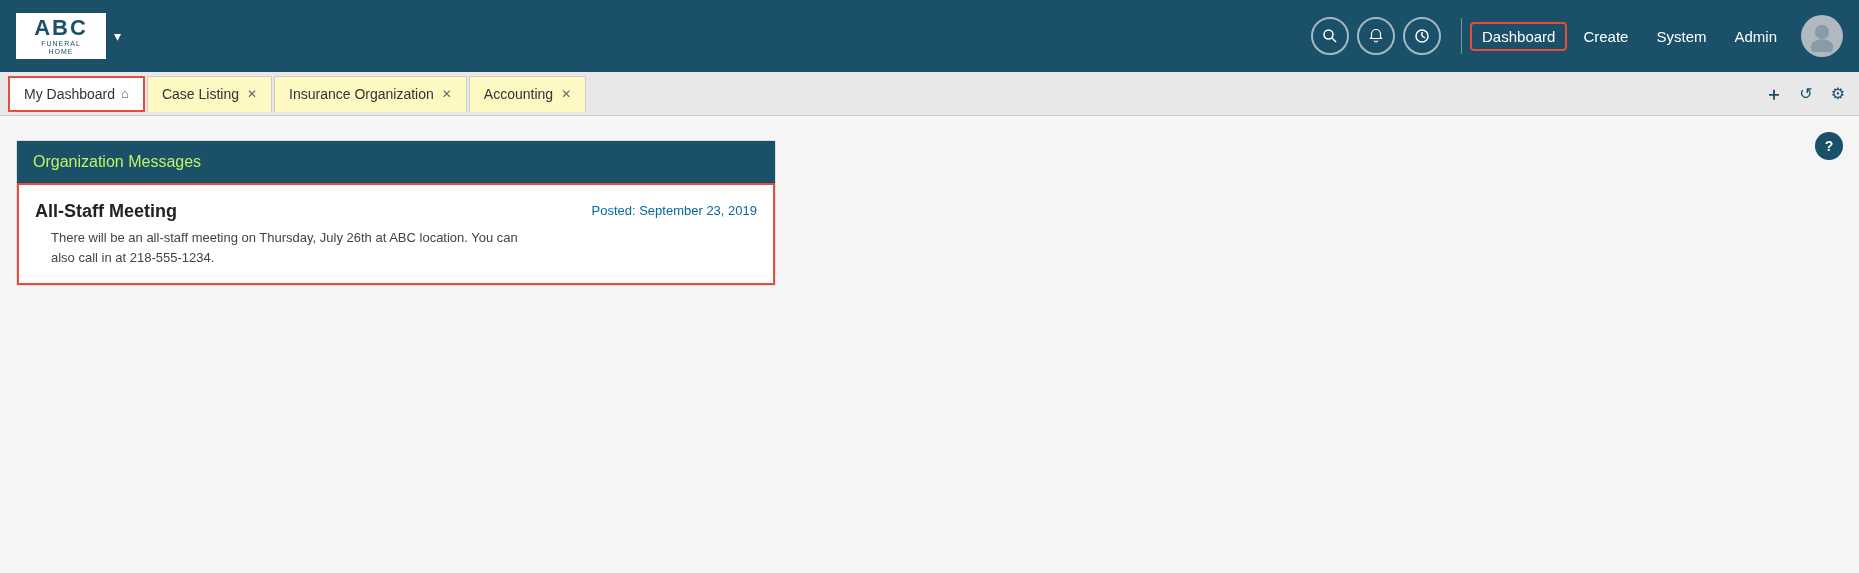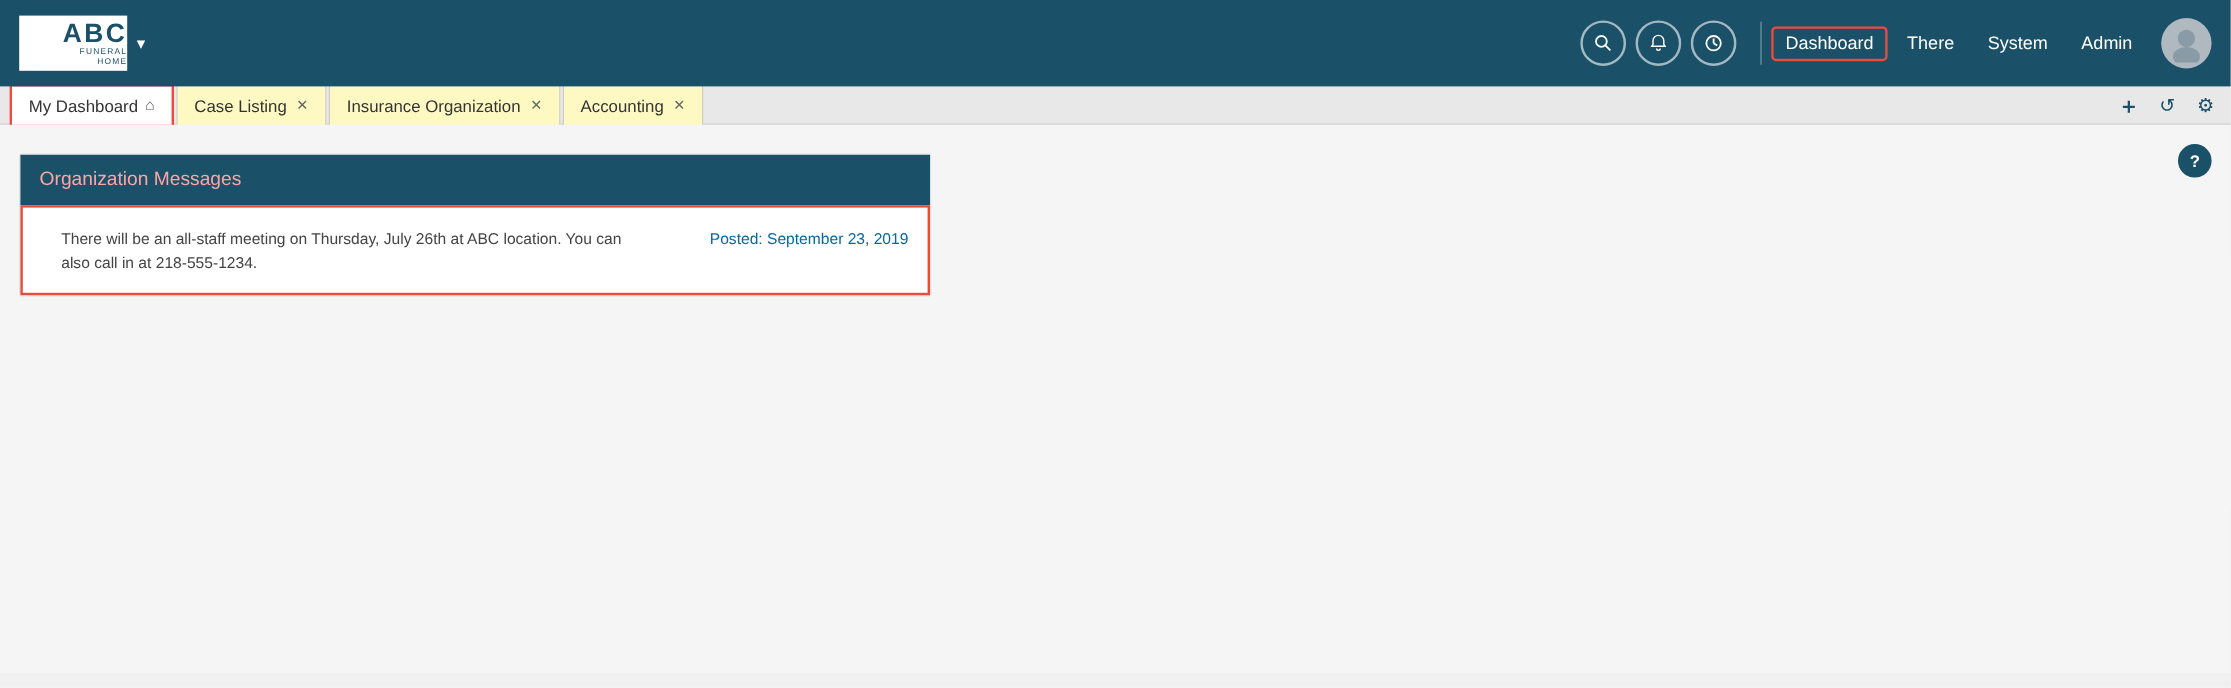--- a/index.html
+++ b/index.html
@@ -25,7 +25,7 @@
       height: 46px;
       display: flex;
       flex-direction: column;
-      align-items: flex-end;
+      align-items: center;
       justify-content: center;
       line-height: 1.1;
     }

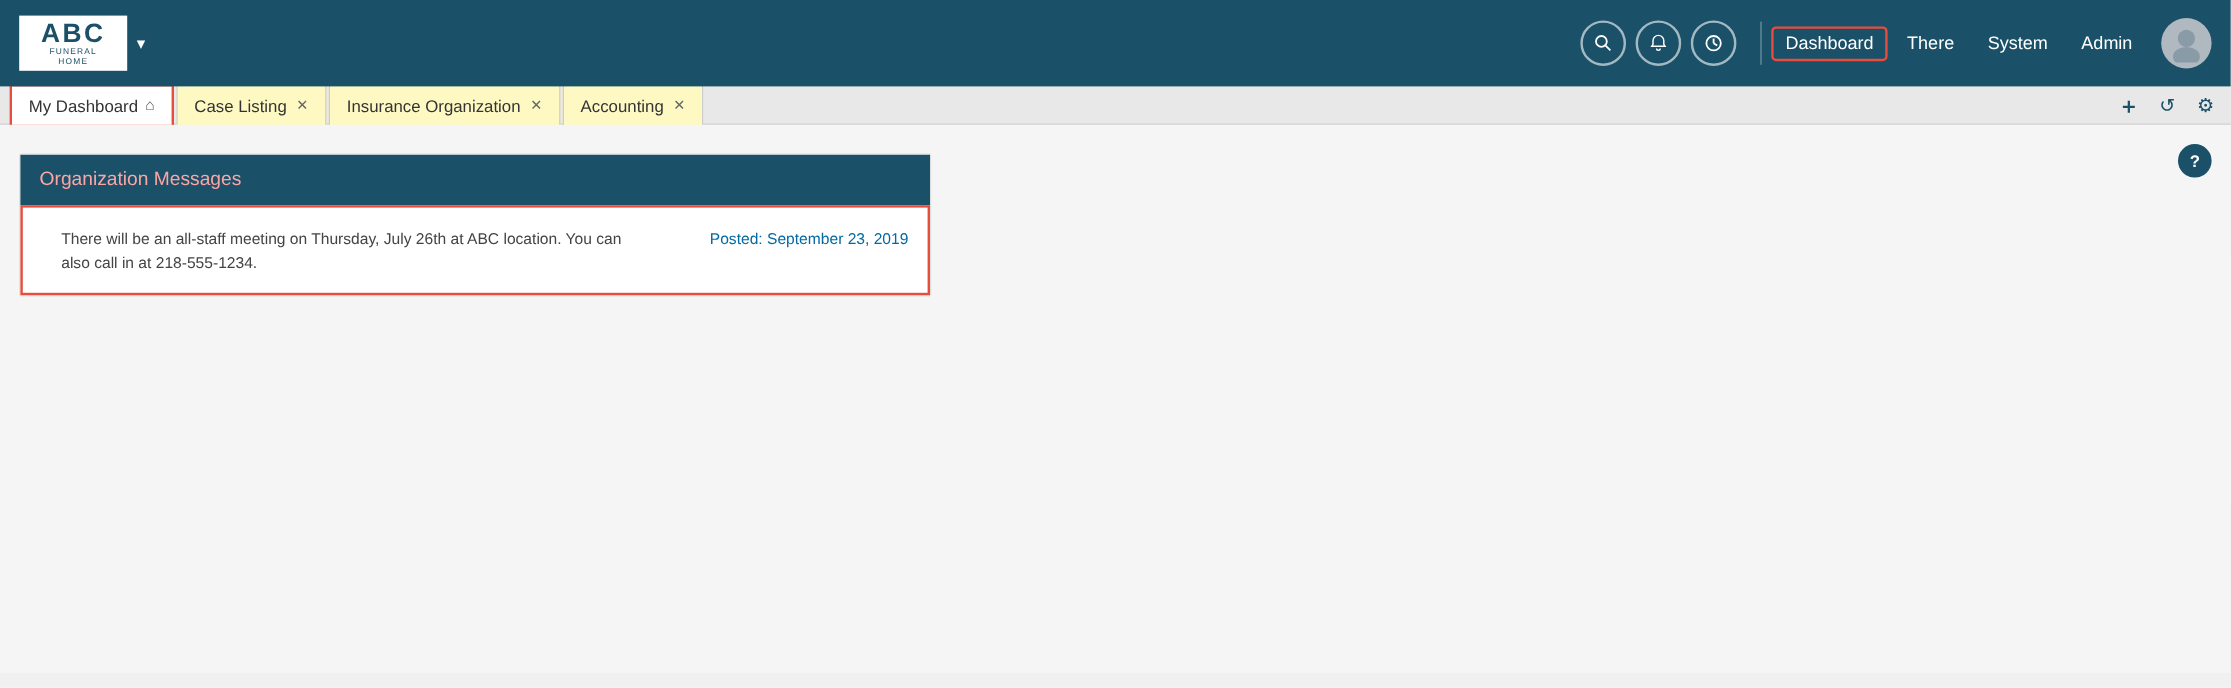--- a/index.html
+++ b/index.html
@@ -285,7 +285,7 @@
 
   <div class="nav-menu">
     <a class="nav-menu-item active">Dashboard</a>
-    <a class="nav-menu-item">There</a>
+    <a class="nav-menu-item">Create</a>
     <a class="nav-menu-item">System</a>
     <a class="nav-menu-item">Admin</a>
   </div>

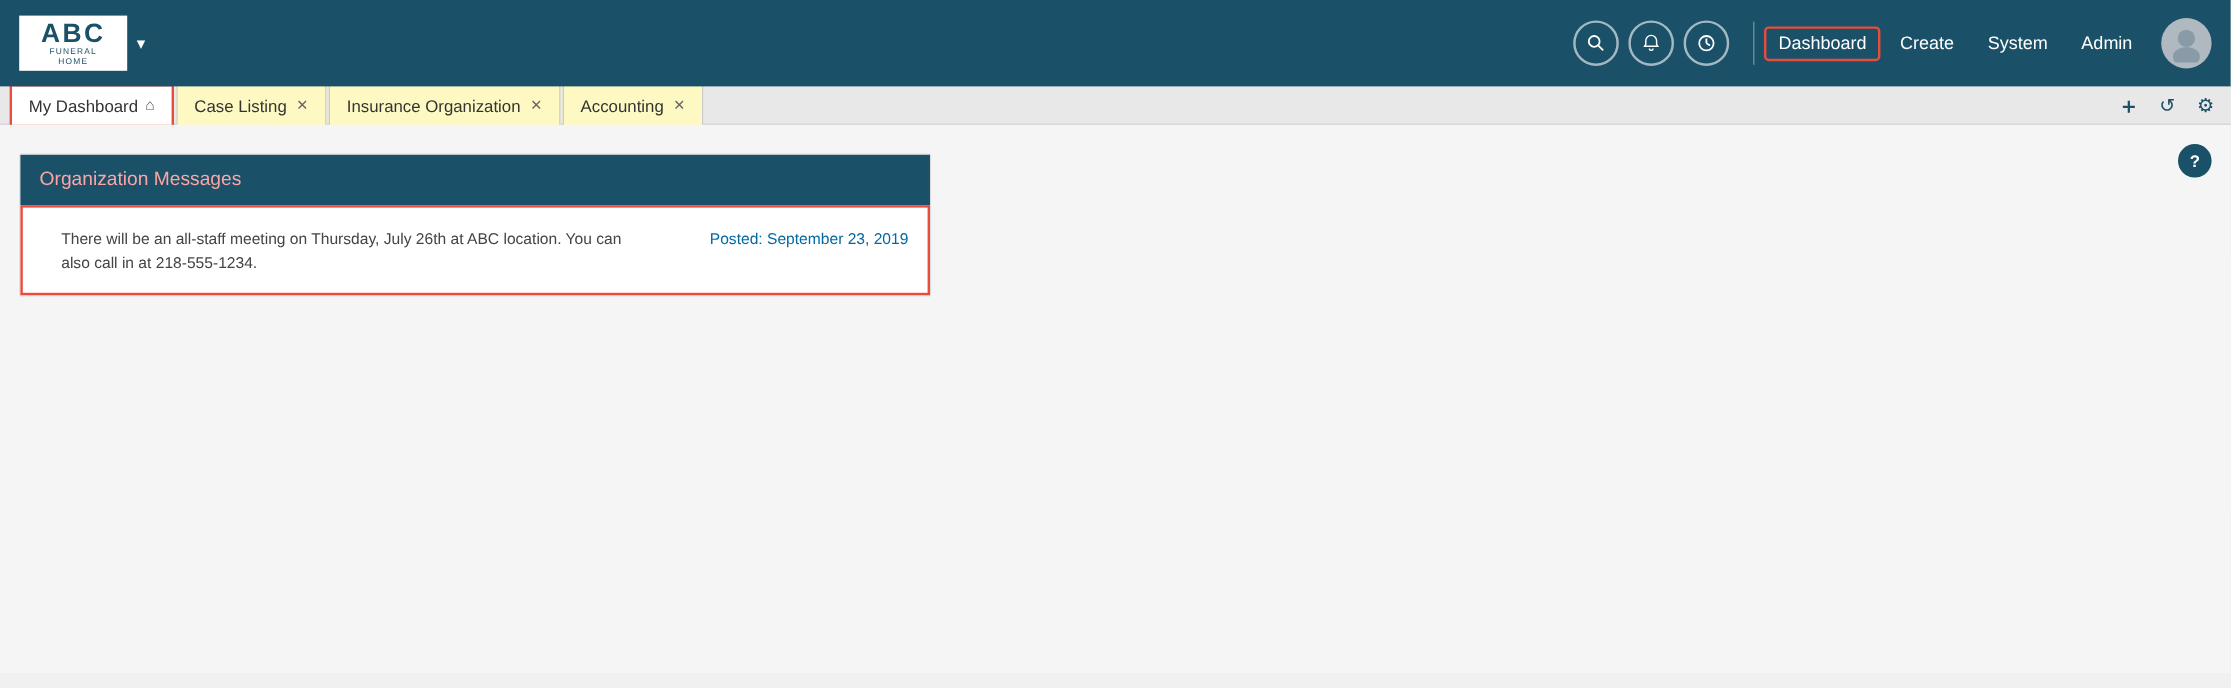--- a/index.html
+++ b/index.html
@@ -115,7 +115,7 @@
       display: flex;
       align-items: center;
       padding: 0 8px;
-      height: 32px;
+      height: 44px;
       border-bottom: 1px solid #ccc;
     }
     .tab {

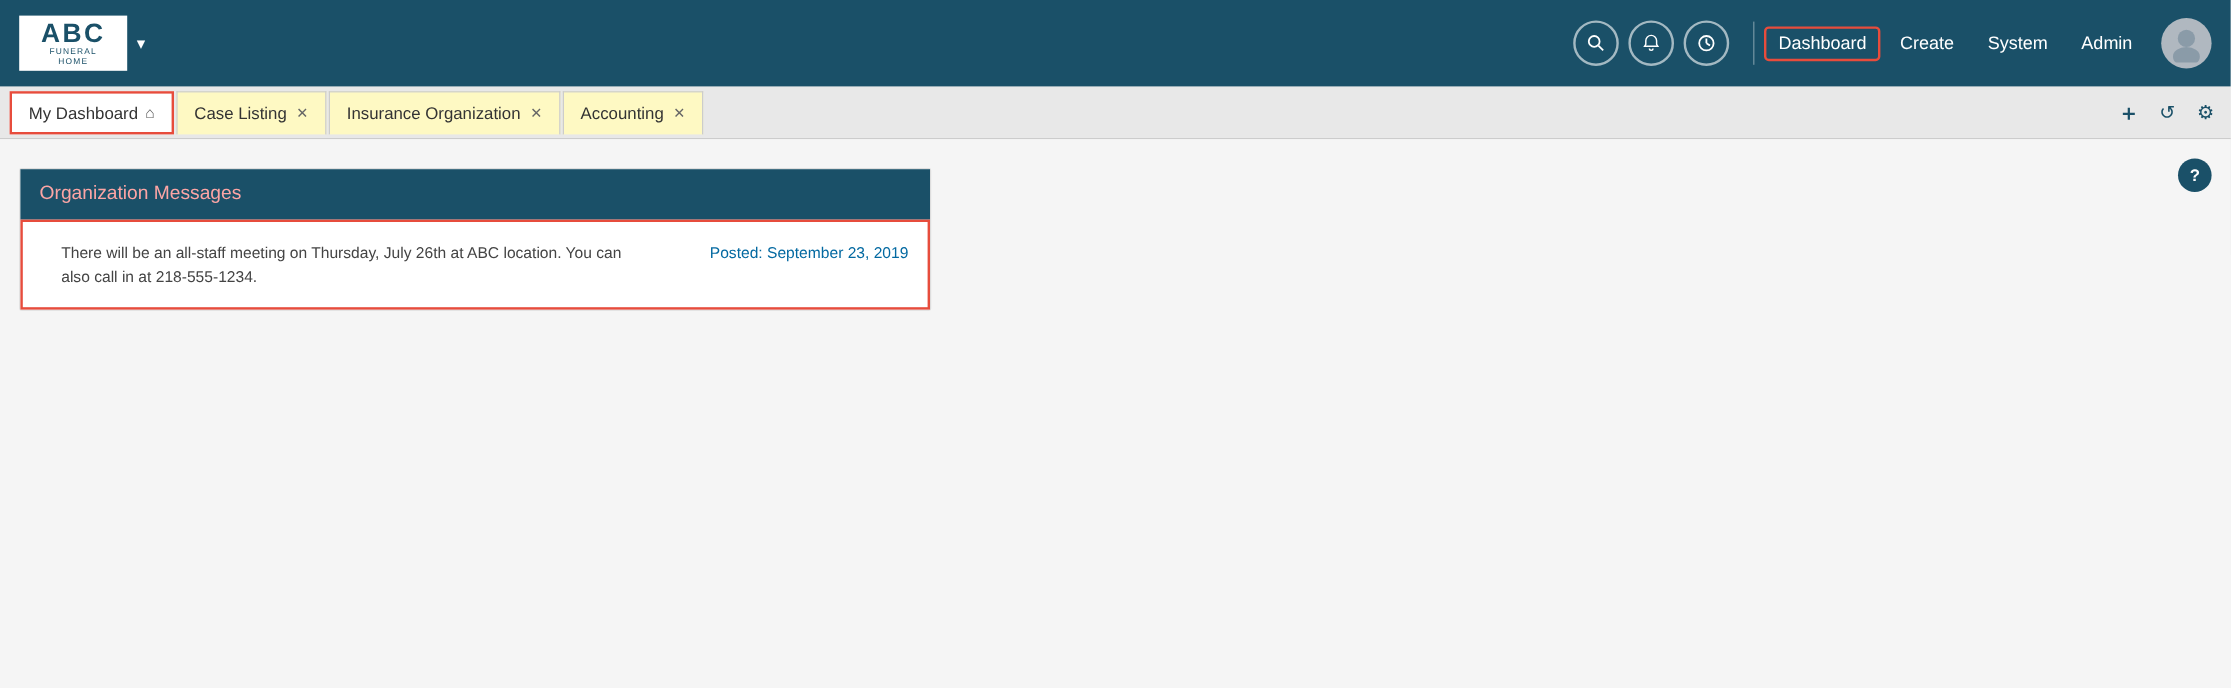--- a/index.html
+++ b/index.html
@@ -183,7 +183,7 @@
     }
     .widget-header {
       background: #1a5068;
-      color: #fca5a5;
+      color: #bef264;
       padding: 12px 16px;
       font-size: 16px;
       display: flex;

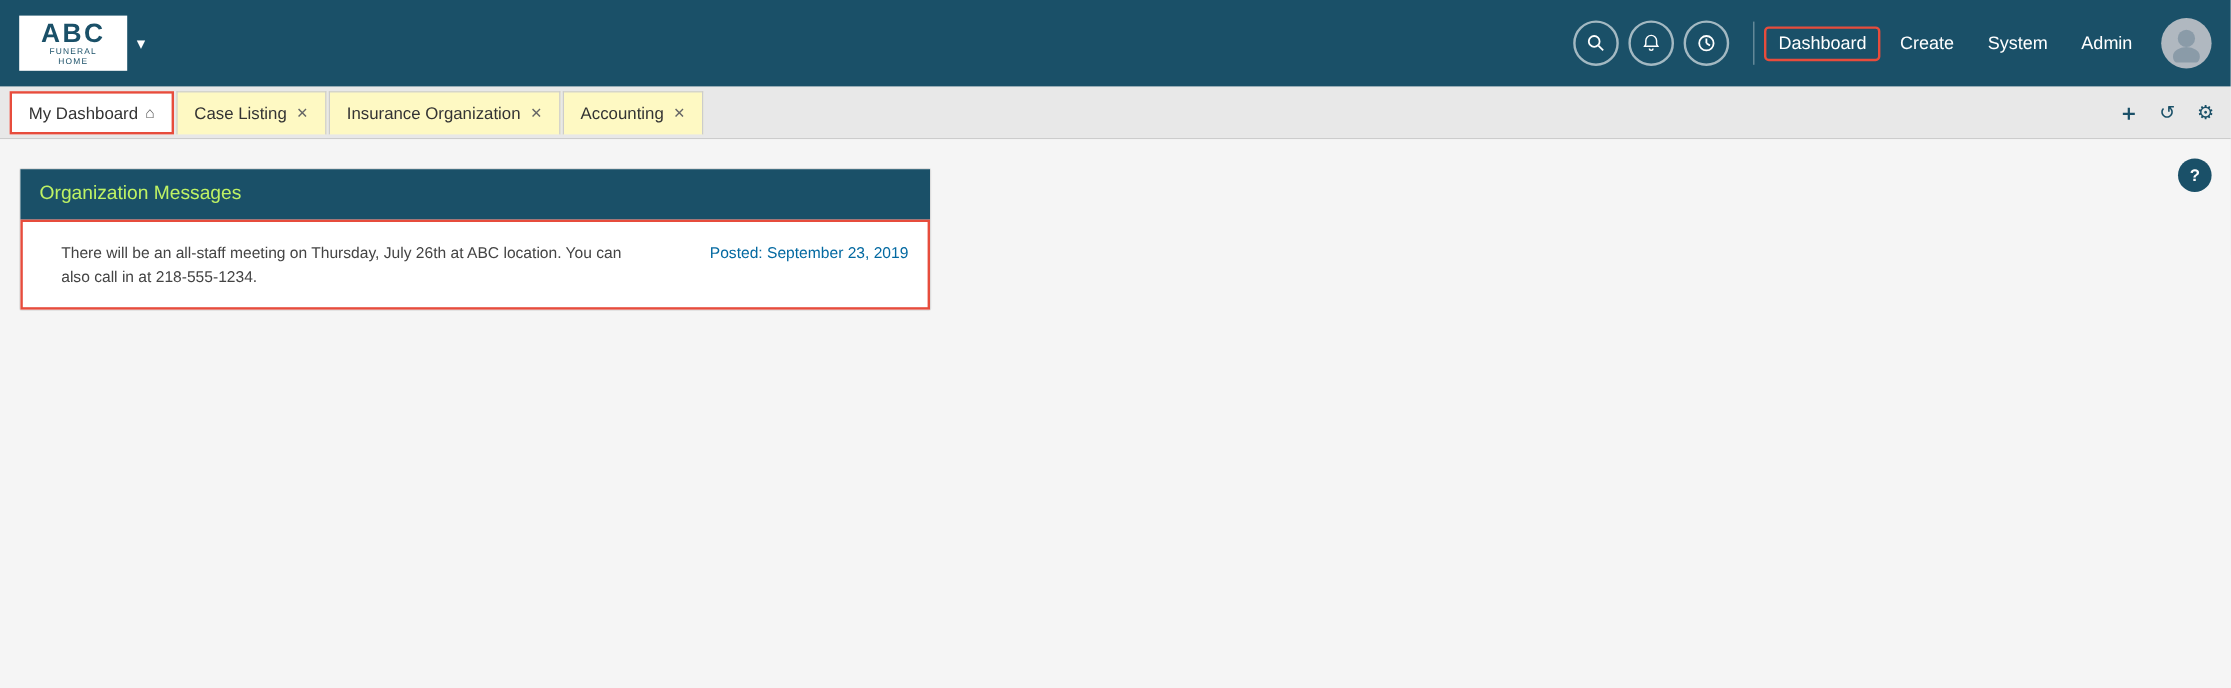--- a/index.html
+++ b/index.html
@@ -338,6 +338,7 @@
     <div class="widget-body">
       <div class="message-row">
         <div class="message-content">
+          <div class="message-title">All-Staff Meeting</div>
           <div class="message-body">There will be an all-staff meeting on Thursday, July 26th at ABC location. You can also call in at 218-555-1234.</div>
         </div>
         <div class="message-meta">Posted: September 23, 2019</div>

